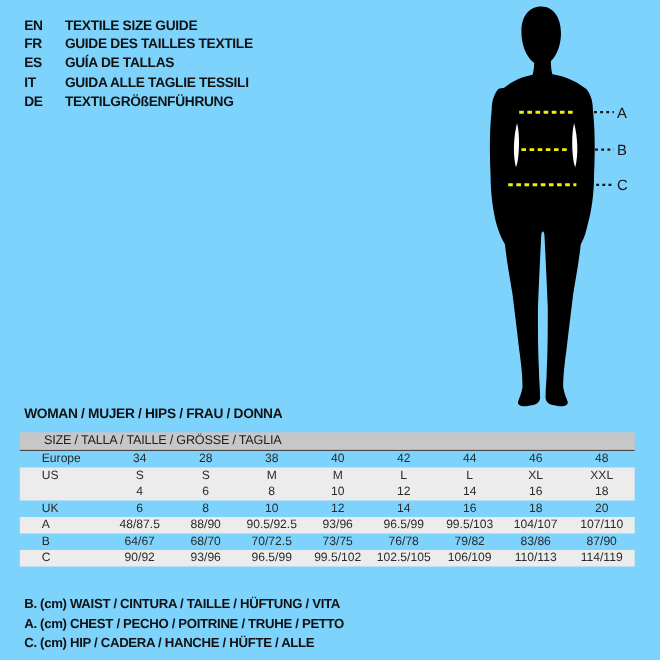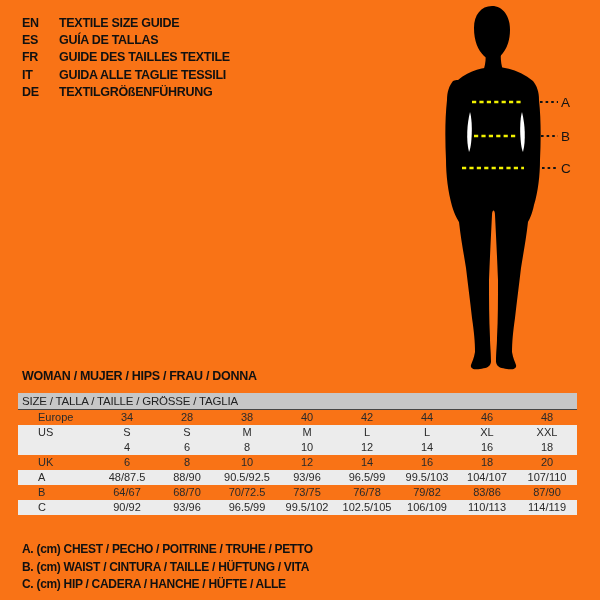--- a/index.html
+++ b/index.html
@@ -8,7 +8,7 @@
     font-family:"Liberation Sans","DejaVu Sans",sans-serif; color:#111;
     overflow:hidden;
   }
-  .canvas { position:absolute; left:0; top:0; width:600px; height:600px; background:#f97316; }
+  .canvas { position:absolute; left:0; top:0; width:600px; height:600px; background:#7dd3fc; }
 
   
   .langs { position:absolute; left:22px; top:14px; }

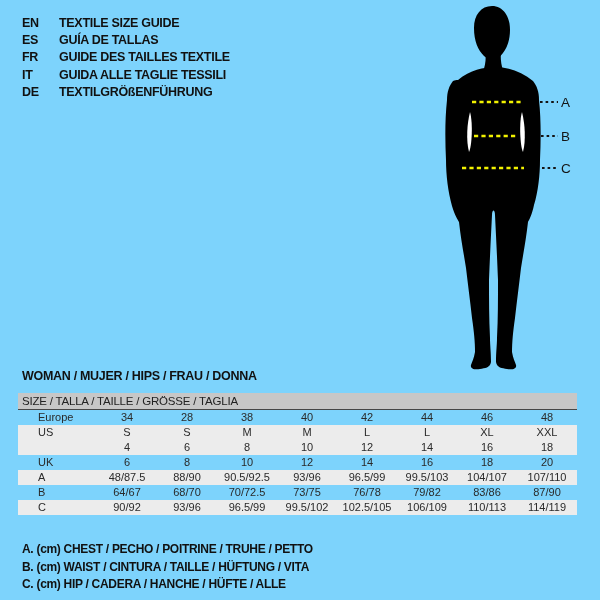--- a/index.html
+++ b/index.html
@@ -50,12 +50,12 @@
         <span class="lang-label">TEXTILE SIZE GUIDE</span>
       </div>
       <div class="lang-row">
+        <span class="lang-code">FR</span>
+        <span class="lang-label">GUIDE DES TAILLES TEXTILE</span>
+      </div>
+      <div class="lang-row">
         <span class="lang-code">ES</span>
         <span class="lang-label">GUÍA DE TALLAS</span>
-      </div>
-      <div class="lang-row">
-        <span class="lang-code">FR</span>
-        <span class="lang-label">GUIDE DES TAILLES TEXTILE</span>
       </div>
       <div class="lang-row">
         <span class="lang-code">IT</span>

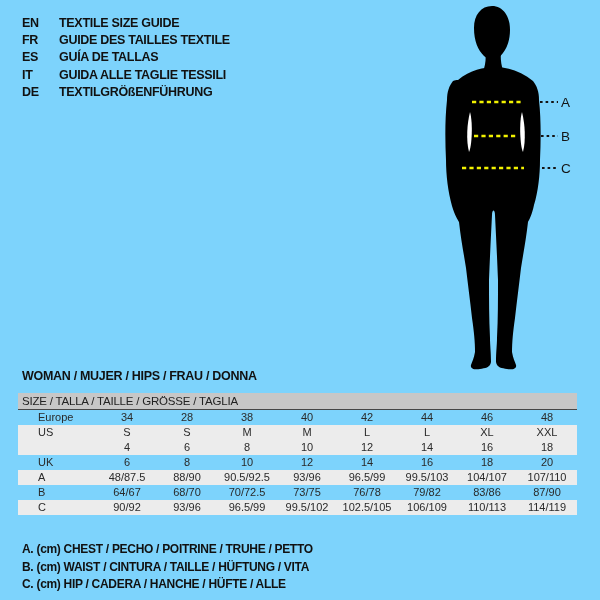--- a/index.html
+++ b/index.html
@@ -28,7 +28,7 @@
   
   .size-table { position:absolute; left:18px; top:393px; width:559px; font-size:11px; color:#2a2a2a; }
   .size-table .thead { background:var(--header-bg,#c7c7c7); height:16px; line-height:16px;
-                       border-bottom:1px solid #464646; padding-left:4px;
+                       border-bottom:1px solid #464646; padding-left:22px;
                        font-size:11.5px; color:#222; letter-spacing:-0.2px; white-space:nowrap; }
   .trow { display:grid; grid-template-columns:79px repeat(8,60px); height:15px; line-height:15px; }
   .trow.shaded { background:var(--shade-bg,#ececec); }

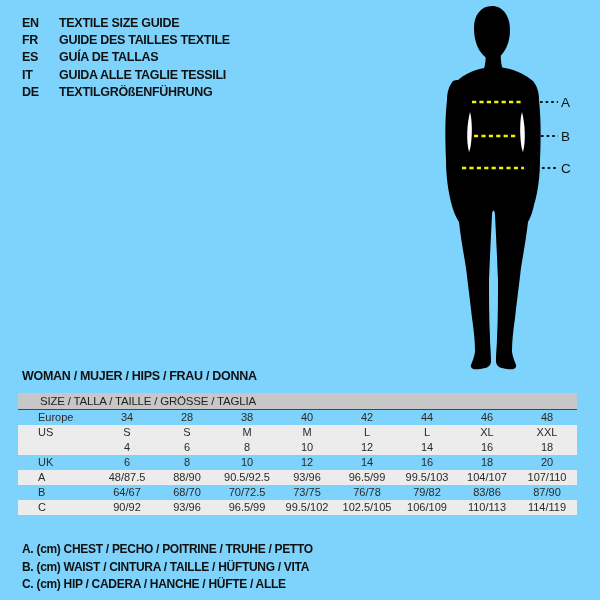--- a/index.html
+++ b/index.html
@@ -209,8 +209,8 @@
   </div>
 
   <div class="legend">
+      <div class="legend-line">B. (cm) WAIST / CINTURA / TAILLE / HÜFTUNG / VITA</div>
       <div class="legend-line">A. (cm) CHEST / PECHO / POITRINE / TRUHE / PETTO</div>
-      <div class="legend-line">B. (cm) WAIST / CINTURA / TAILLE / HÜFTUNG / VITA</div>
       <div class="legend-line">C. (cm) HIP / CADERA / HANCHE / HÜFTE / ALLE</div>
     </div>
 

